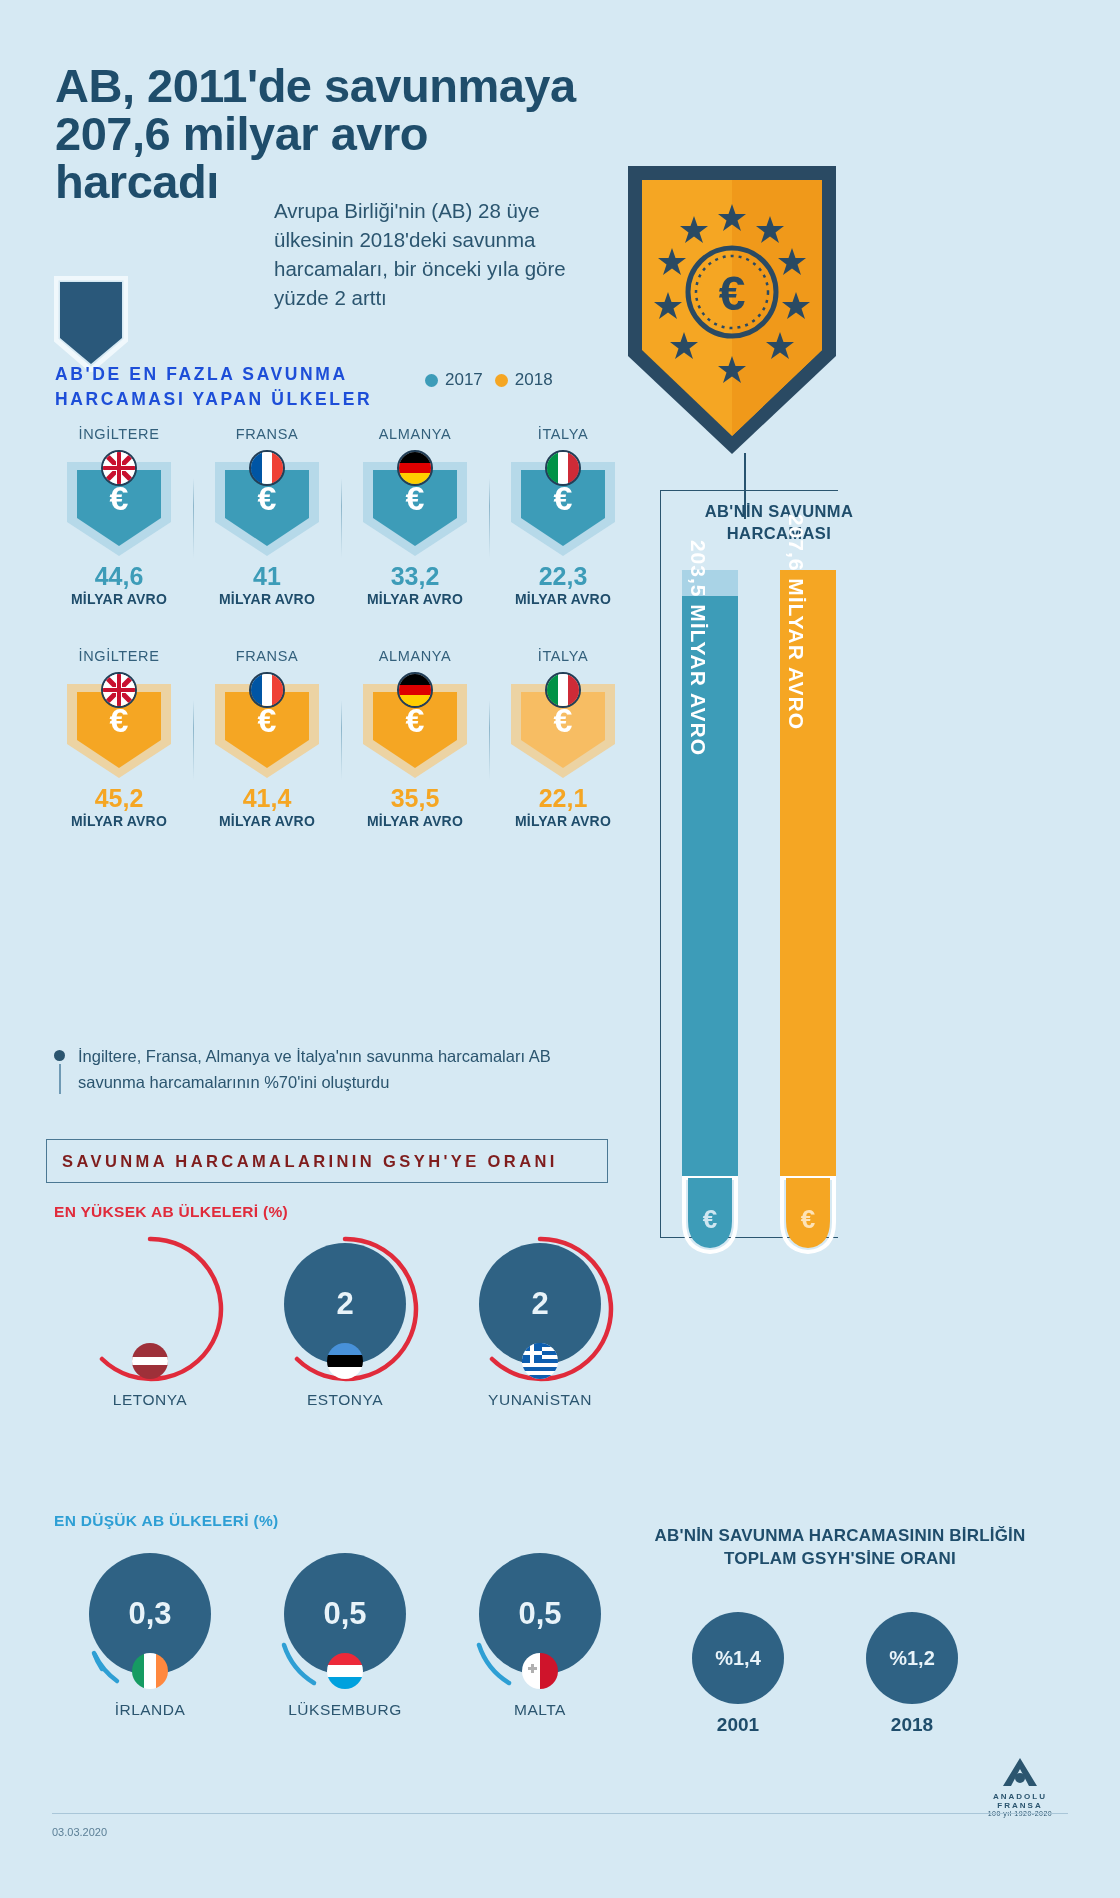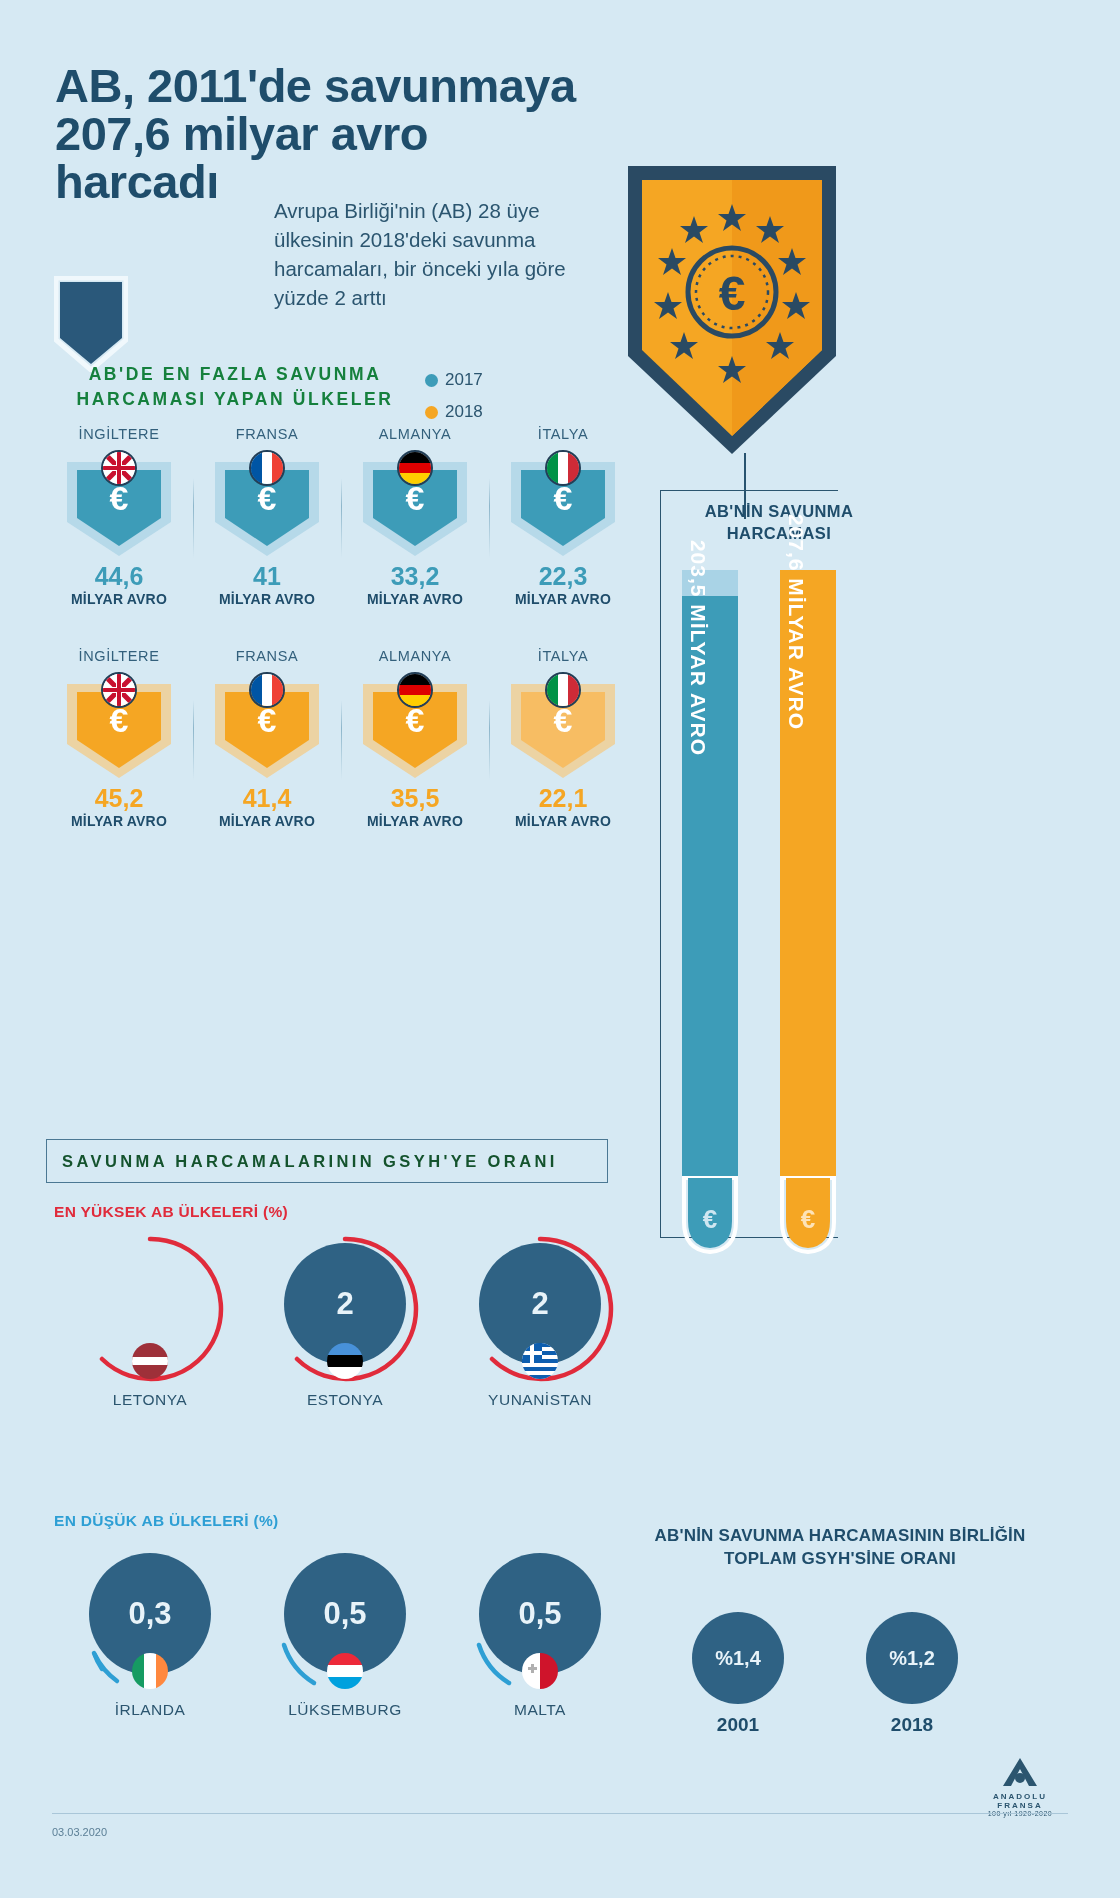--- a/index.html
+++ b/index.html
@@ -53,8 +53,7 @@
     width: 360px;
     font-size: 17.5px; line-height: 1.42;
     font-weight: 700; letter-spacing: 2.6px;
-    color: #15803d;
-    text-align: center;
+    color: #1d4ed8;
   }
   .legend {
     position: absolute; left: 425px; top: 370px;

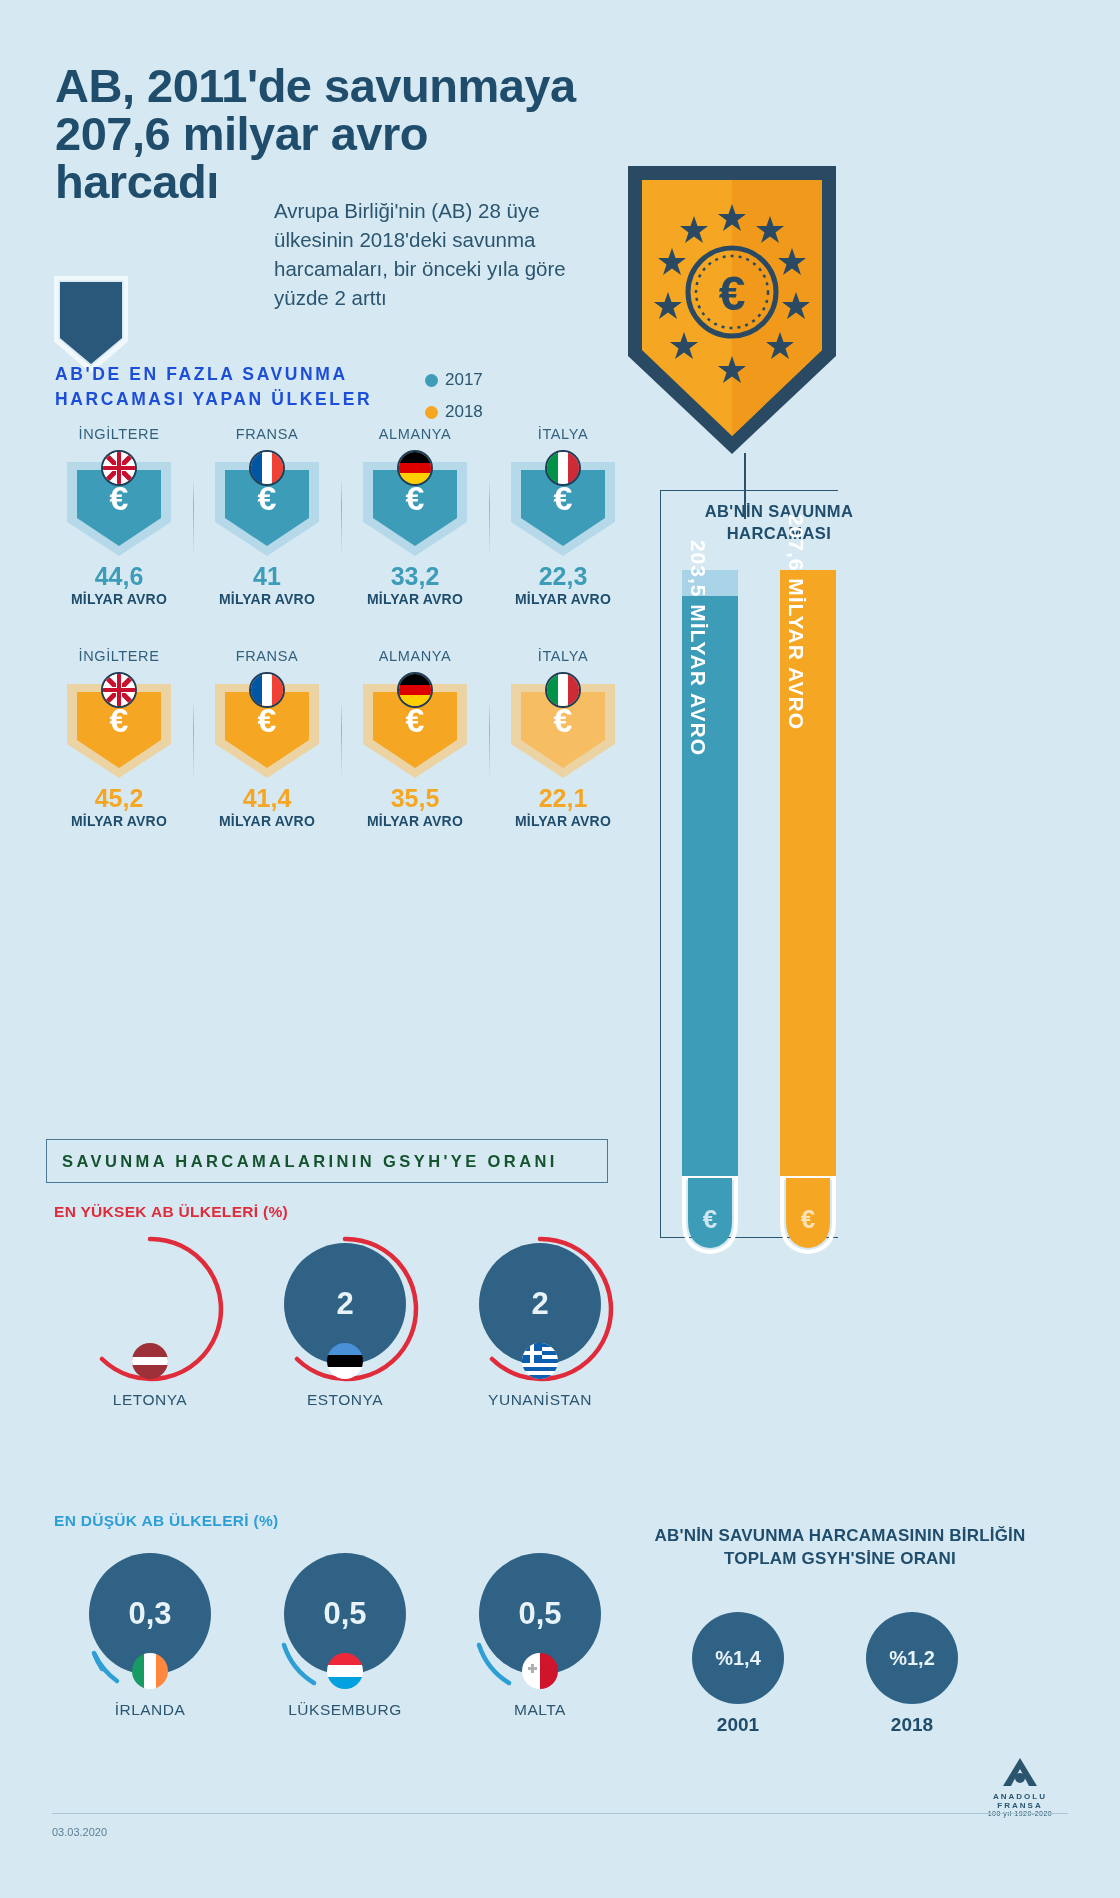--- a/index.html
+++ b/index.html
@@ -58,7 +58,7 @@
   .legend {
     position: absolute; left: 425px; top: 370px;
     display: flex; align-items: center; gap: 12px;
-    font-size: 17px; color: #2b556f; flex-direction: column;
+    font-size: 17px; color: #2b556f;
   }
   .legend .item { display: flex; align-items: center; gap: 7px; }
   .legend .dot { width: 13px; height: 13px; border-radius: 50%; display:block;}

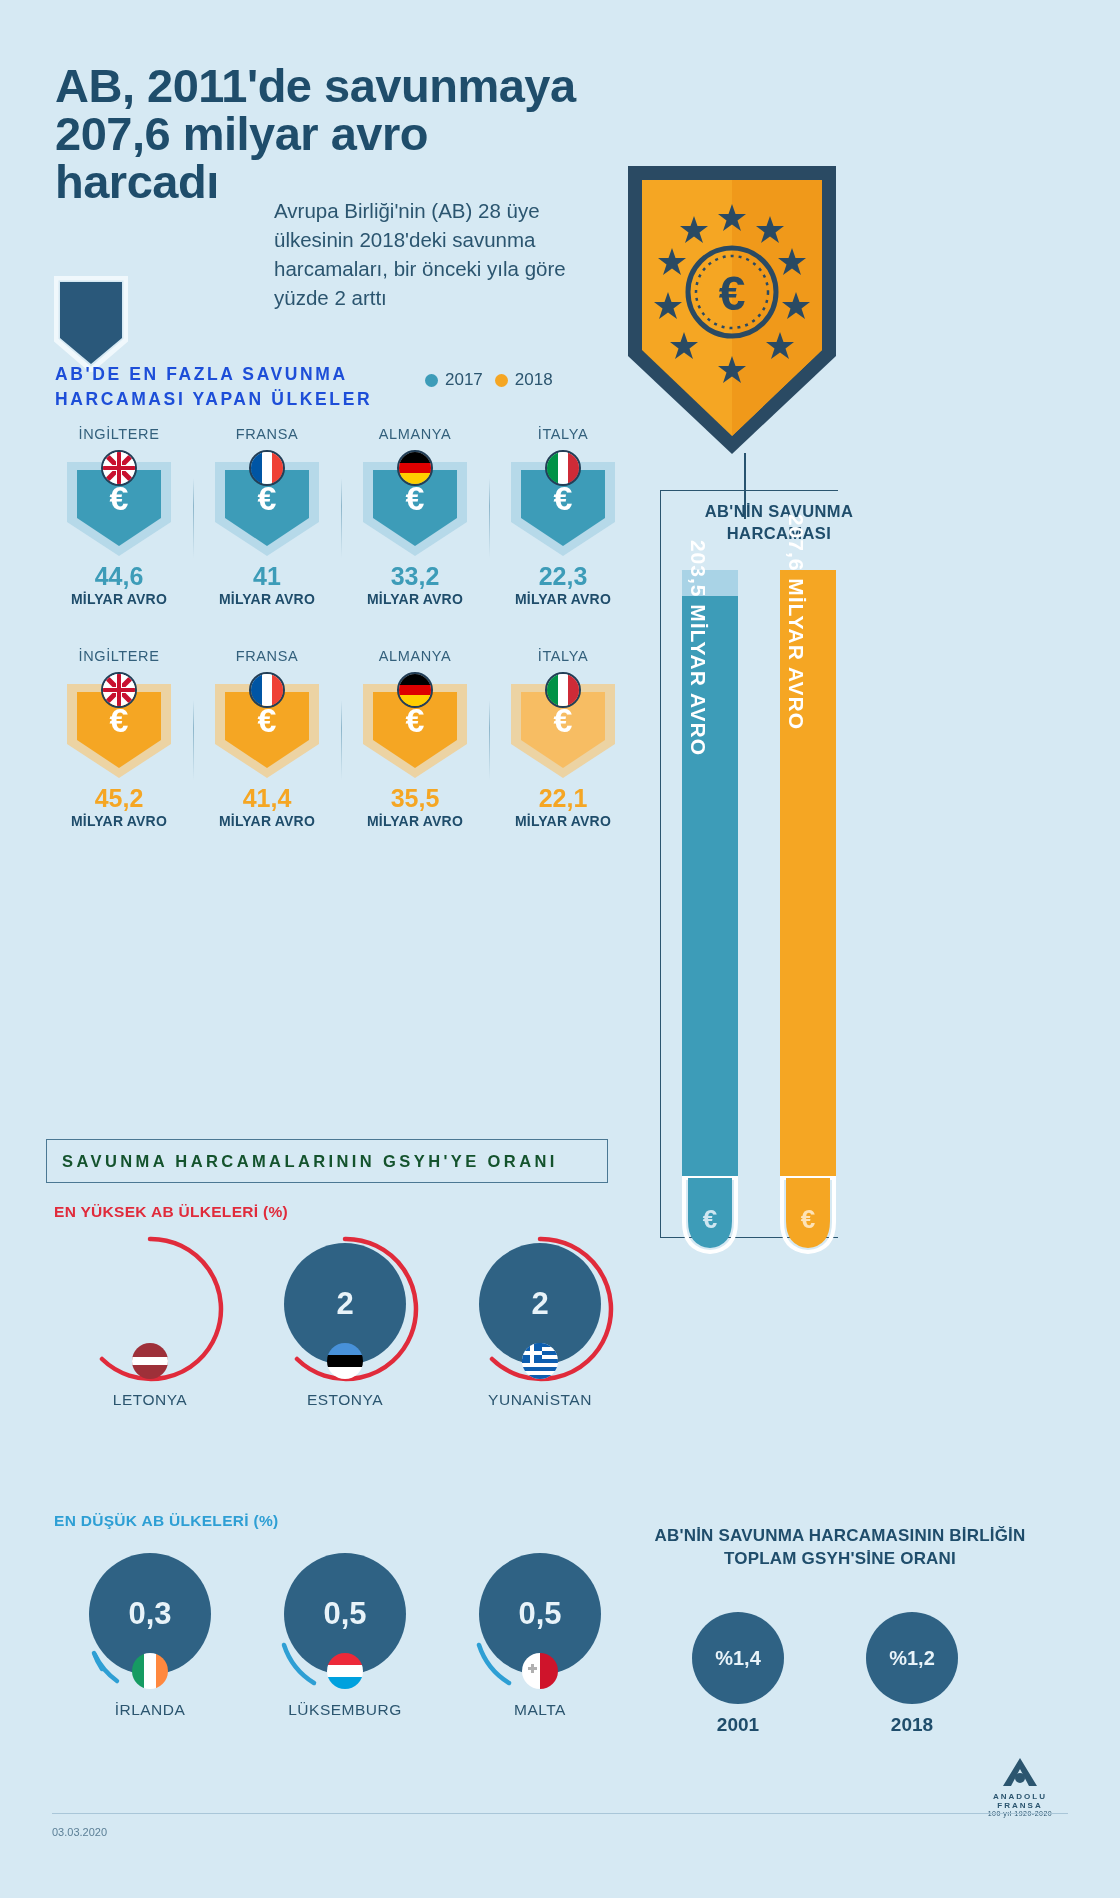--- a/index.html
+++ b/index.html
@@ -464,6 +464,11 @@
     </div>
   </div>
 
+  <div class="note">
+    <span class="bullet"></span>
+    <span class="stem"></span>
+    <span>İngiltere, Fransa, Almanya ve İtalya'nın savunma harcamaları AB savunma harcamalarının %70'ini oluşturdu</span>
+  </div>
 
   <div class="boxhead">
     <span>SAVUNMA HARCAMALARININ GSYH'YE ORANI</span>

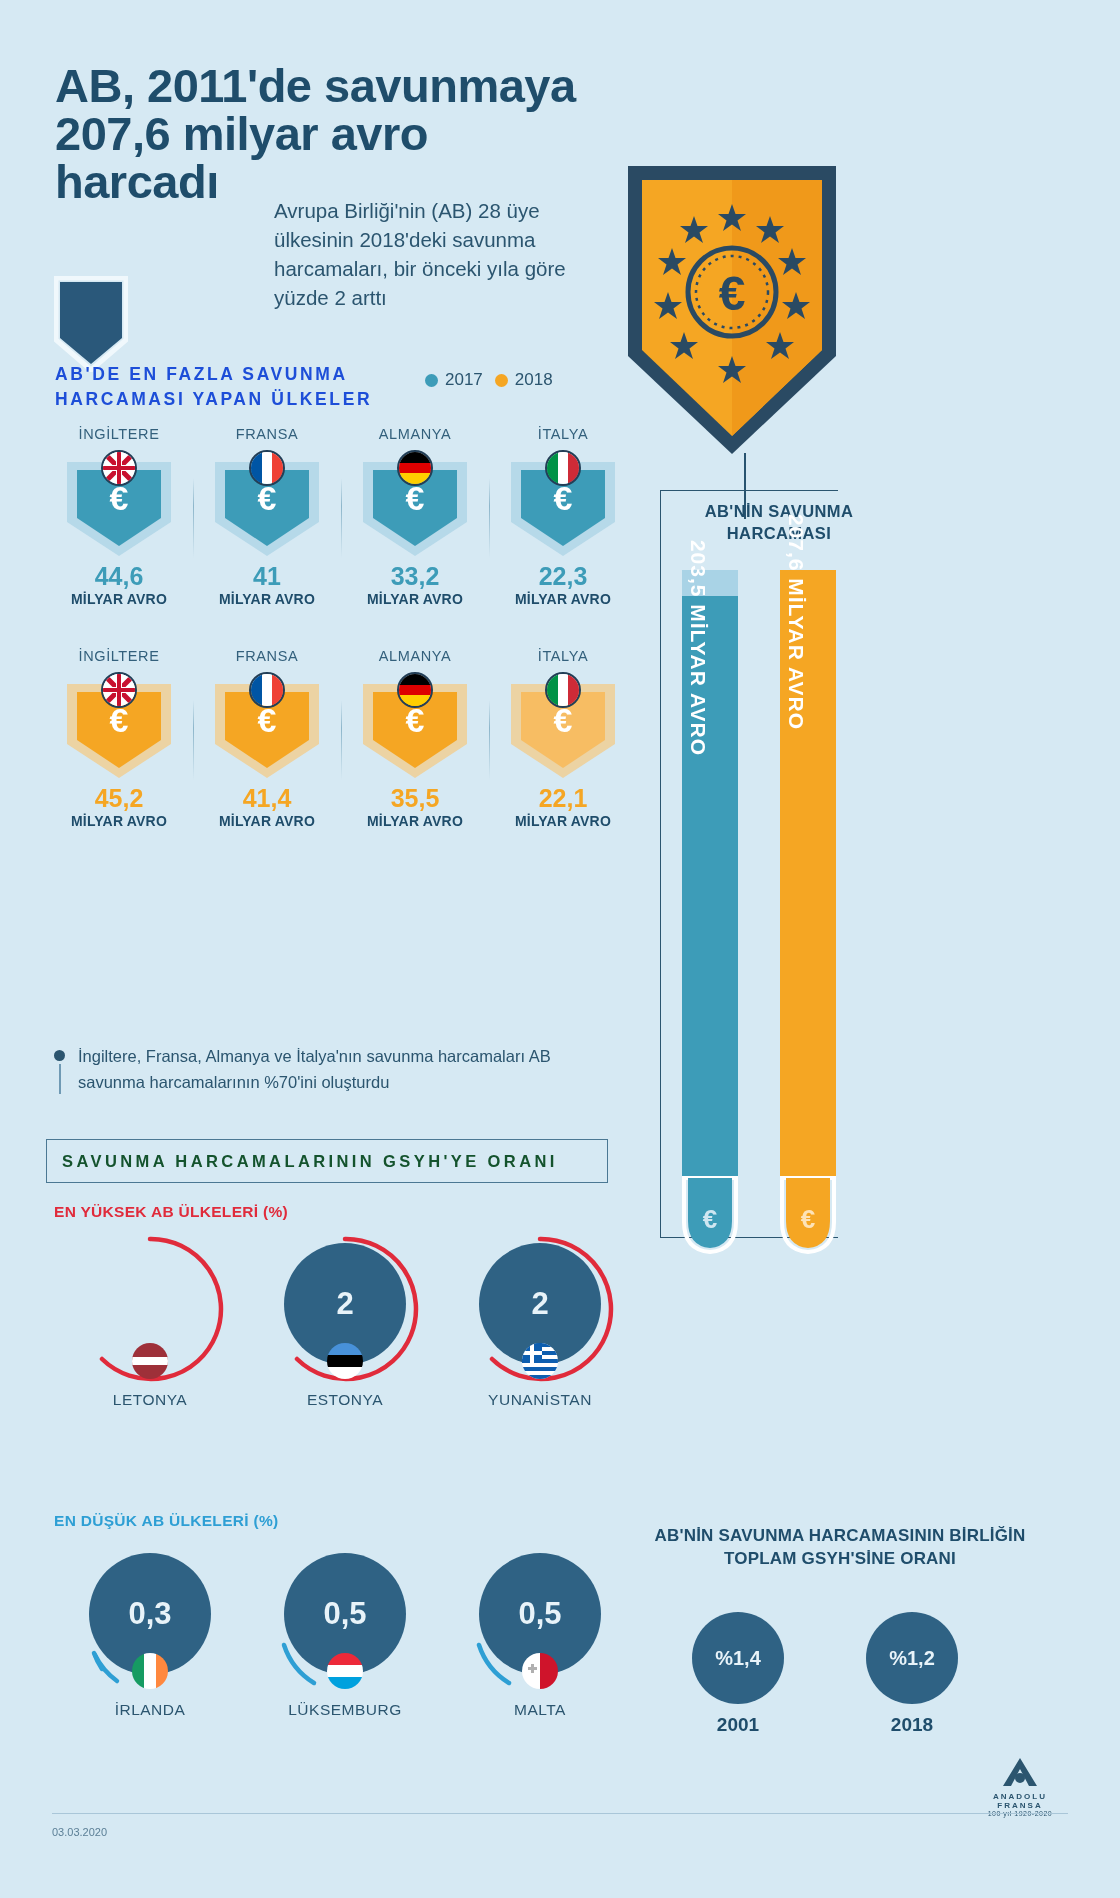--- a/index.html
+++ b/index.html
@@ -125,7 +125,7 @@
     width: 562px; height: 44px;
     border: 1.5px solid #4b7893;
     display: flex; align-items: center; padding-left: 15px;
-    font-size: 16.5px; font-weight: 700; letter-spacing: 3.4px; color: #14532d;
+    font-size: 16.5px; font-weight: 700; letter-spacing: 3.4px; color: #7f1d1d;
   }
 
   .sublabel { position: absolute; font-size: 15.5px; font-weight: 900; letter-spacing: .3px;}

